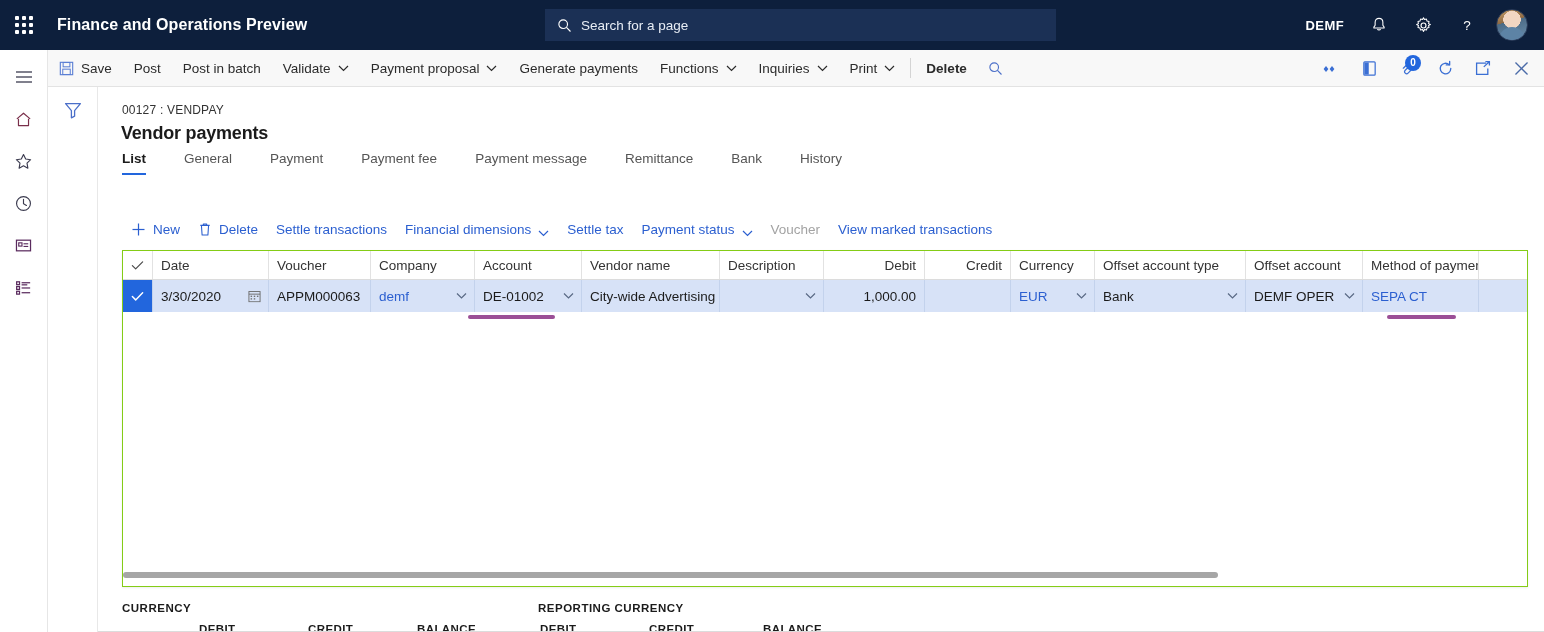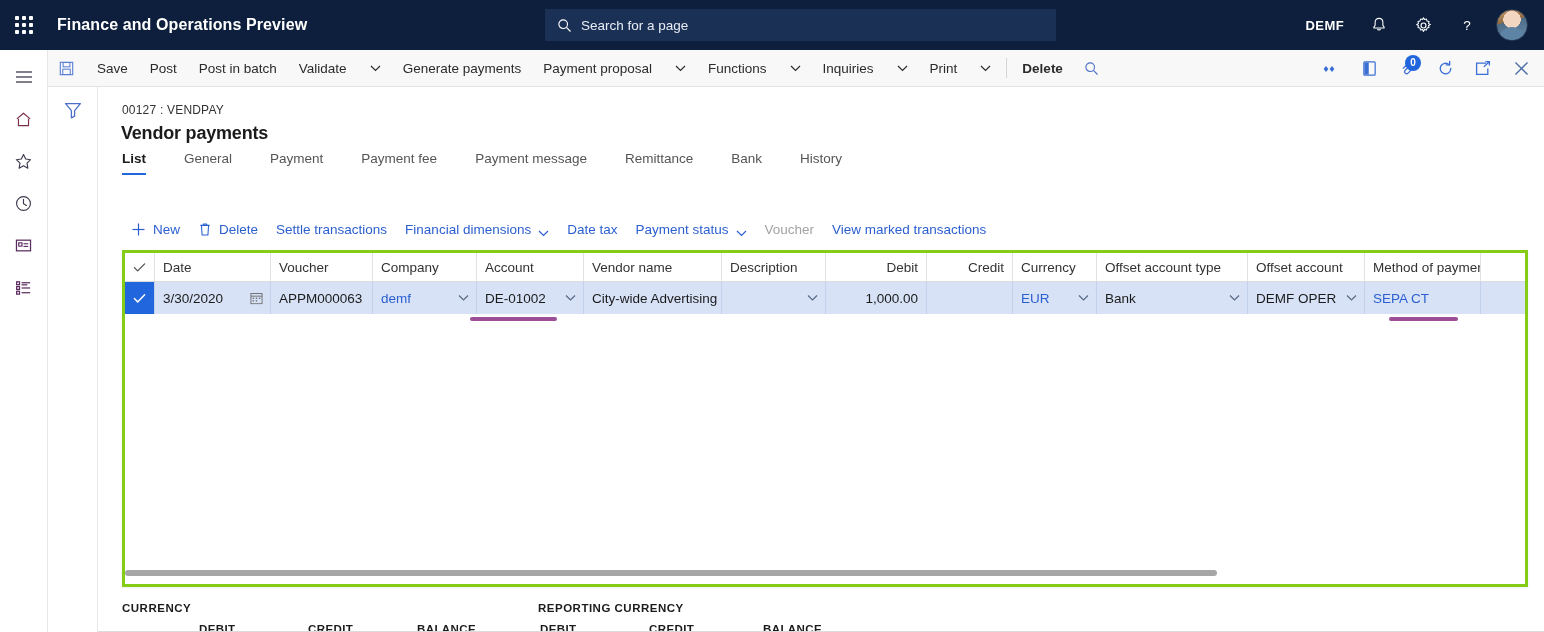--- a/index.html
+++ b/index.html
@@ -73,7 +73,7 @@
   }
   .cmd {
     display:flex; align-items:center; height:37px; padding:0 11px;
-    font-size:13.5px; color:#2b2b2b; cursor:pointer; white-space:nowrap;gap:16px;
+    font-size:13.5px; color:#2b2b2b; cursor:pointer; white-space:nowrap;
   }
   .cmd.strong { font-weight:bold; }
   .cmd .chev { margin-left:7px; display:flex; }

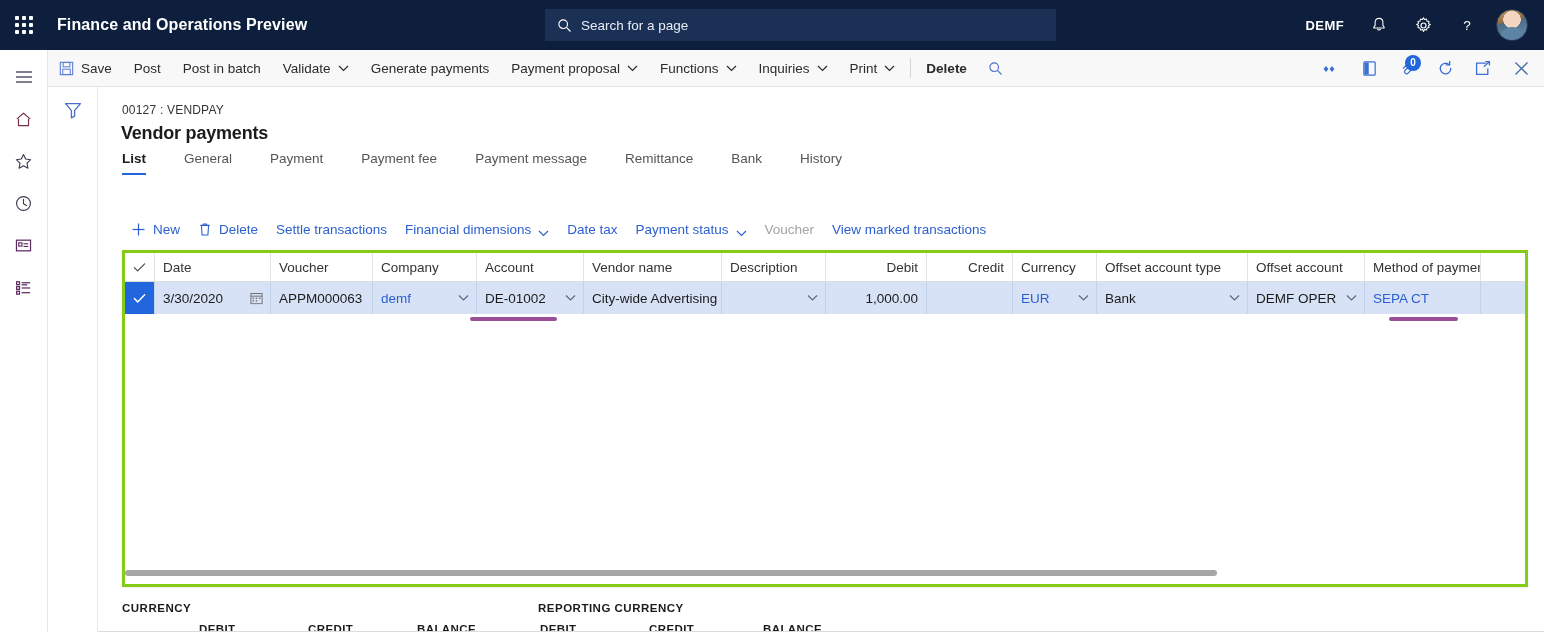--- a/index.html
+++ b/index.html
@@ -298,15 +298,15 @@
         </span>
     </div>
     <div class="cmd">
-      <span>Generate payments</span>
-    </div>
-    <div class="cmd">
       <span>Payment proposal</span>
       <span class="chev">
           <svg width="11" height="7" viewBox="0 0 11 7">
             <path d="M1 1l4.5 4.5L10 1" fill="none" stroke="#2b2b2b" stroke-width="1.2"></path>
           </svg>
         </span>
+    </div>
+    <div class="cmd">
+      <span>Generate payments</span>
     </div>
     <div class="cmd">
       <span>Functions</span>

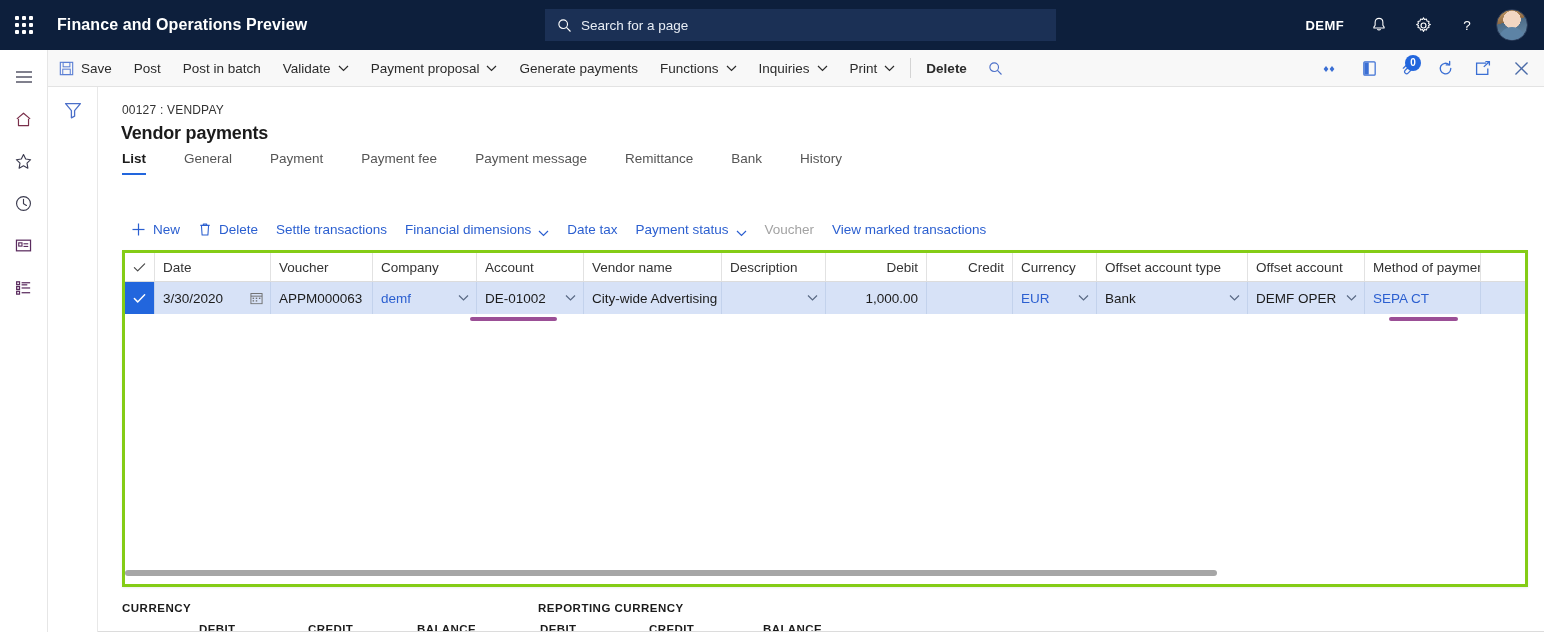--- a/index.html
+++ b/index.html
@@ -442,7 +442,7 @@
           </span>
       </div>
       <div class="gbtn">
-        <span>Date tax</span>
+        <span>Settle tax</span>
       </div>
       <div class="gbtn">
         <span>Payment status</span>

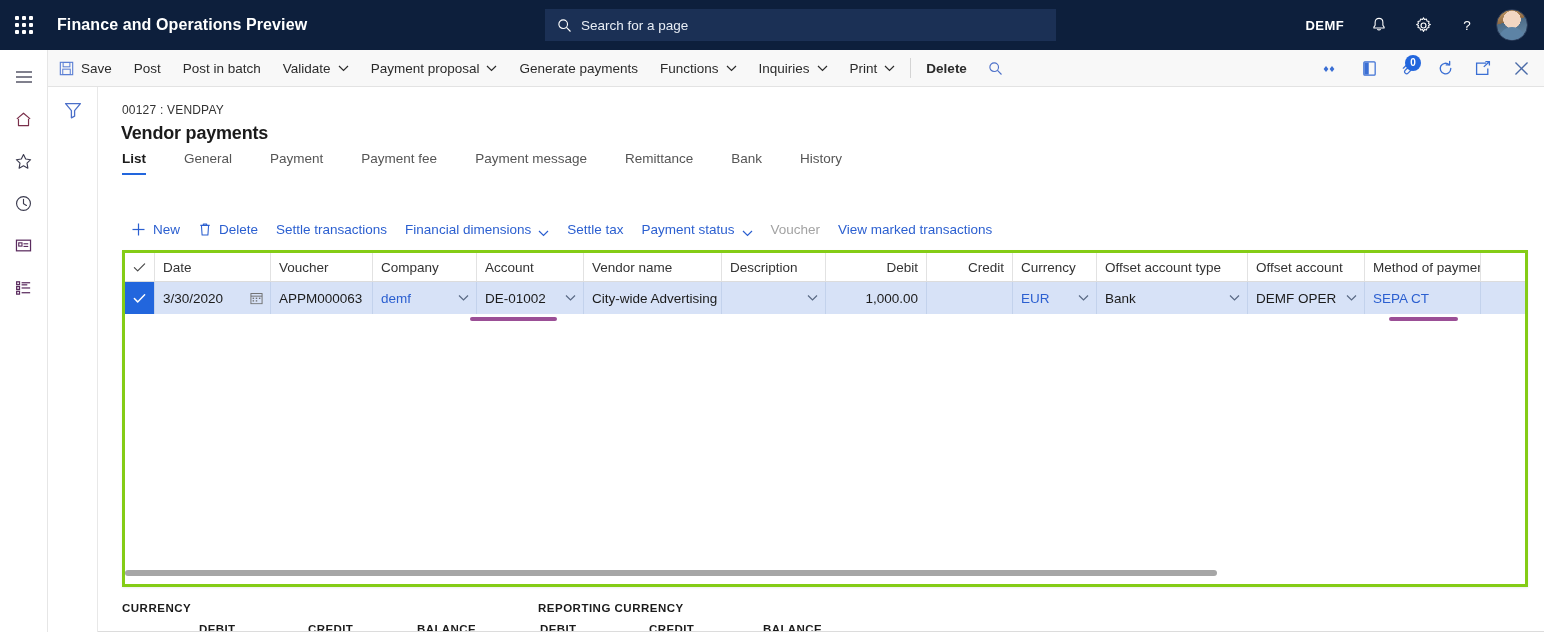--- a/index.html
+++ b/index.html
@@ -129,7 +129,7 @@
   
   .grid {
     position:absolute; left:24px; top:163px; width:1406px; height:337px;
-    background:#ffffff; border:3px solid #84cc16;
+    background:#ffffff; border:1px solid #84cc16;
     box-shadow:0 1px 2px rgba(0,0,0,.07); overflow:hidden;
   }
   .grid-head { display:flex; height:29px; border-bottom:1px solid #dcdcdc; background:#ffffff; }

